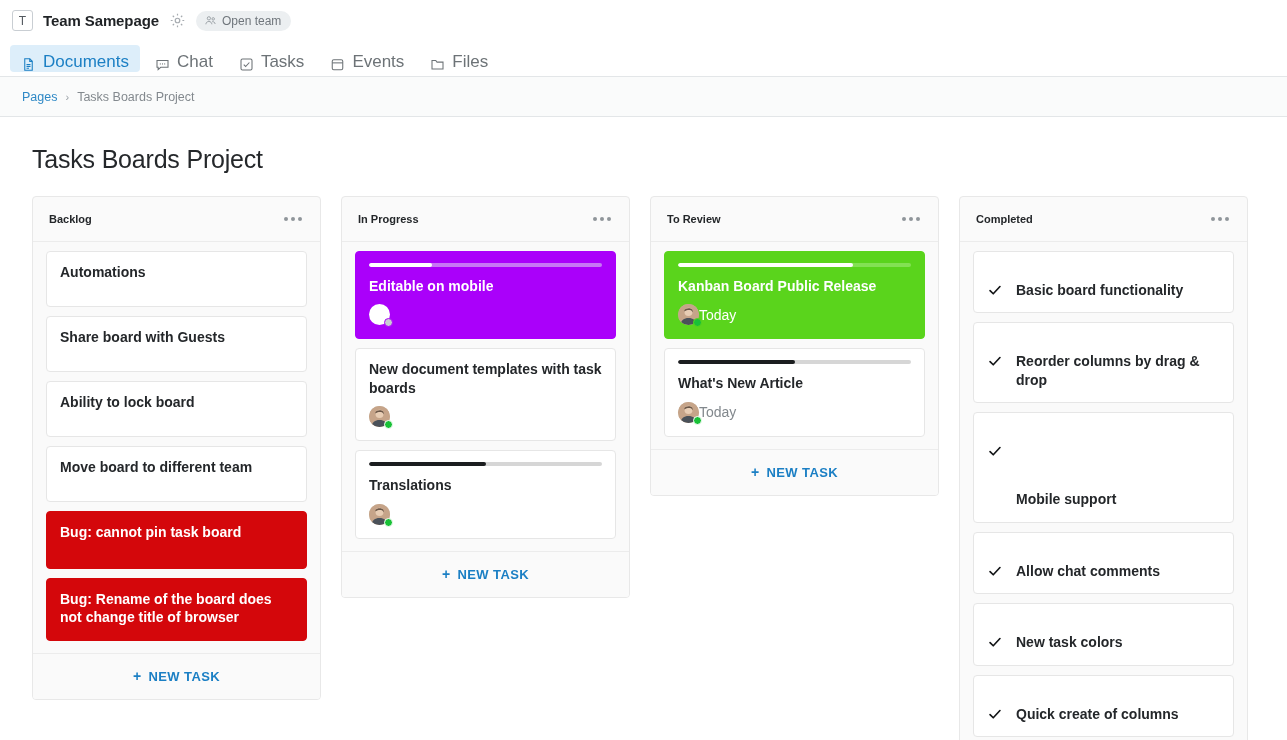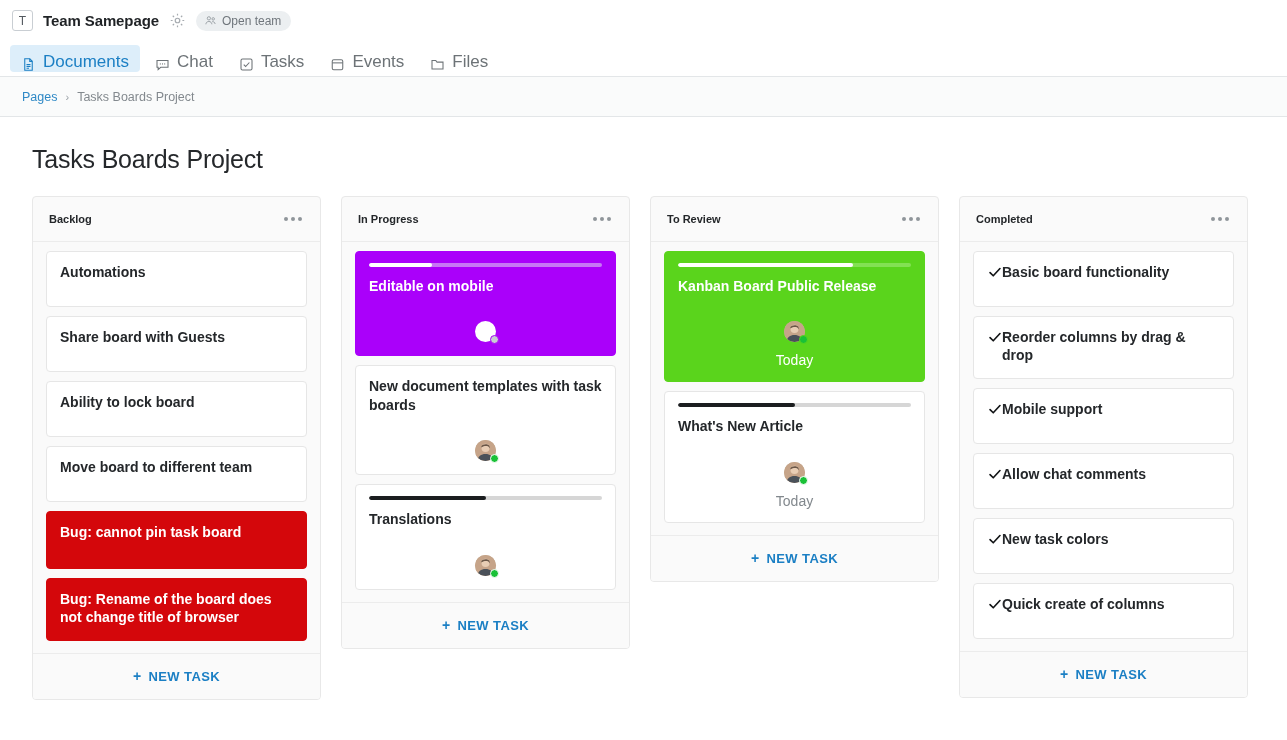--- a/index.html
+++ b/index.html
@@ -197,7 +197,7 @@
   .card.green .due-text { color: #ffffff; }
 
   
-  .card.done { display: flex; align-items: flex-start; gap: 0; padding: 11px 13px 13px 14px; }
+  .card.done { display: flex; align-items: flex-start; gap: 14px; padding: 29px 13px 13px 14px; }
   .check-icon { width: 14px; height: 14px; flex: none; margin-top: 2px; color: #121416; display:block; }
 
   

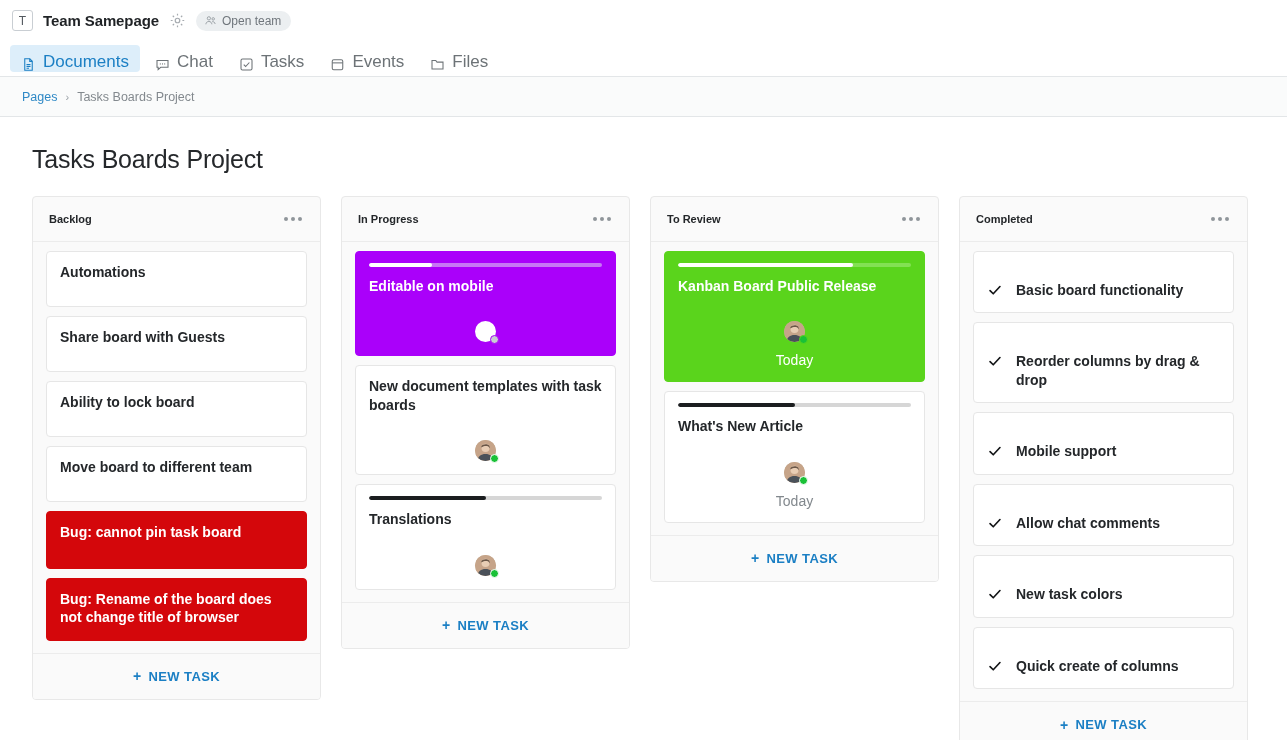--- a/index.html
+++ b/index.html
@@ -173,9 +173,8 @@
   .card-meta {
     display: flex;
     align-items: center;
-    gap: 10px;
-    margin-top: 26px;
-    flex-direction: column;
+    gap: 0;
+    margin-top: 9px;
   }
   .avatar-wrap { position: relative; width: 21px; height: 21px; flex: none; }
   .avatar {

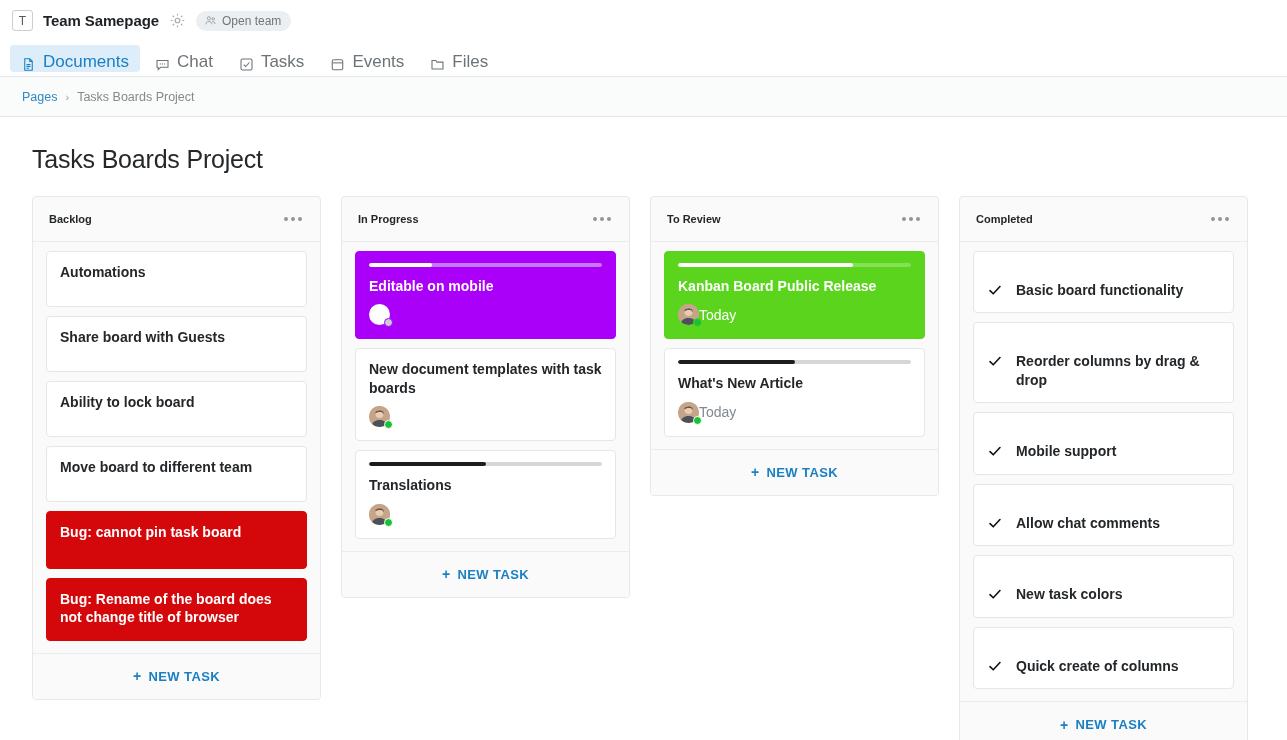--- a/index.html
+++ b/index.html
@@ -487,7 +487,7 @@
               <path d="M3.5 13l5.5 5.5L20.5 6"></path>
             </svg>
           </span>
-          <div class="card-title" style="flex: 1 1 0%;">Mobile support</div>
+          <div class="card-title" style="flex: 1 1 0%; margin-top: 48px;">Mobile support</div>
         </div>
         <div class="card done">
           <span>

